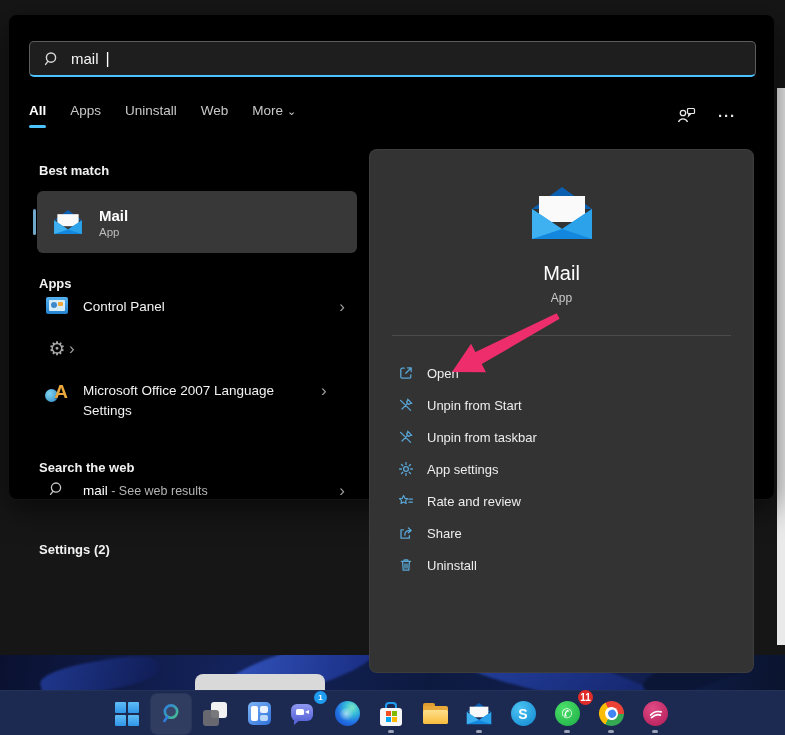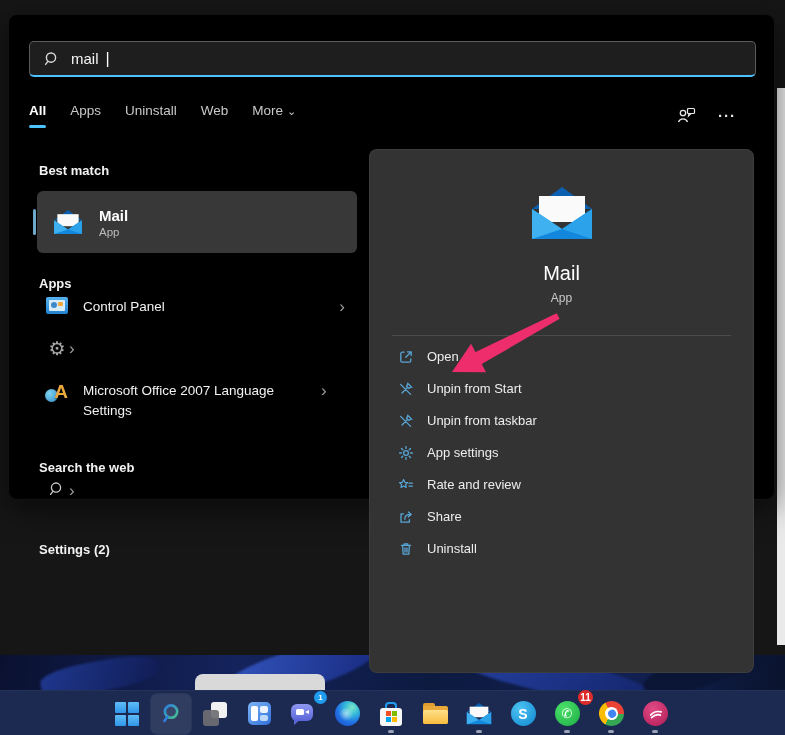--- a/index.html
+++ b/index.html
@@ -124,7 +124,7 @@
   .detail .app-sub { position:absolute; left:0; top:141px; width:100%; text-align:center; font-size:12px; color:#c9c9c9; }
   .detail .divider { position:absolute; left:22px; right:22px; top:185px; height:1px; background:#4b4b4b; }
   .actions { position:absolute; left:0; top:199px; width:100%; }
-  .action { height:32px; display:flex; align-items:flex-start; padding-left:28px; gap:13px; }
+  .action { height:32px; display:flex; align-items:flex-end; padding-left:28px; gap:13px; }
   .action .alabel { font-size:13px; color:#ededed; }
 
   .arrow-svg { position:absolute; left:0; top:0; width:785px; height:735px; z-index:20; pointer-events:none; }

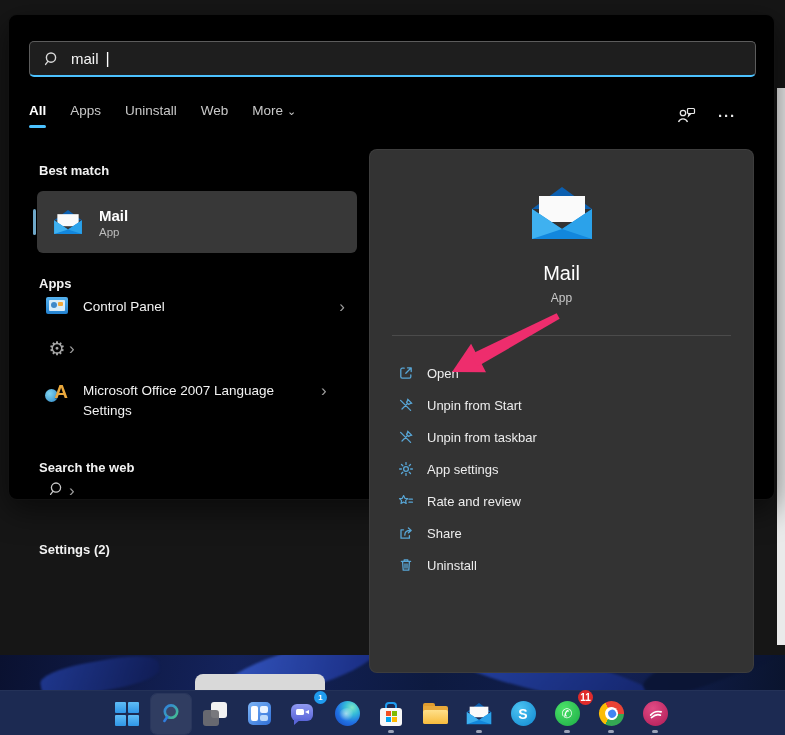--- a/index.html
+++ b/index.html
@@ -233,6 +233,9 @@
         <line x1="3.9" y1="10.3" x2="1.6" y2="13.4" stroke="#c7c7c7" stroke-width="1.3" stroke-linecap="round"></line>
       </svg>
     </span>
+    <span class="rlabel">
+      <span class="web-q">mail</span><span class="web-suffix"> - See web results</span>
+    </span>
     <span class="rchev">›</span>
   </div>
 

